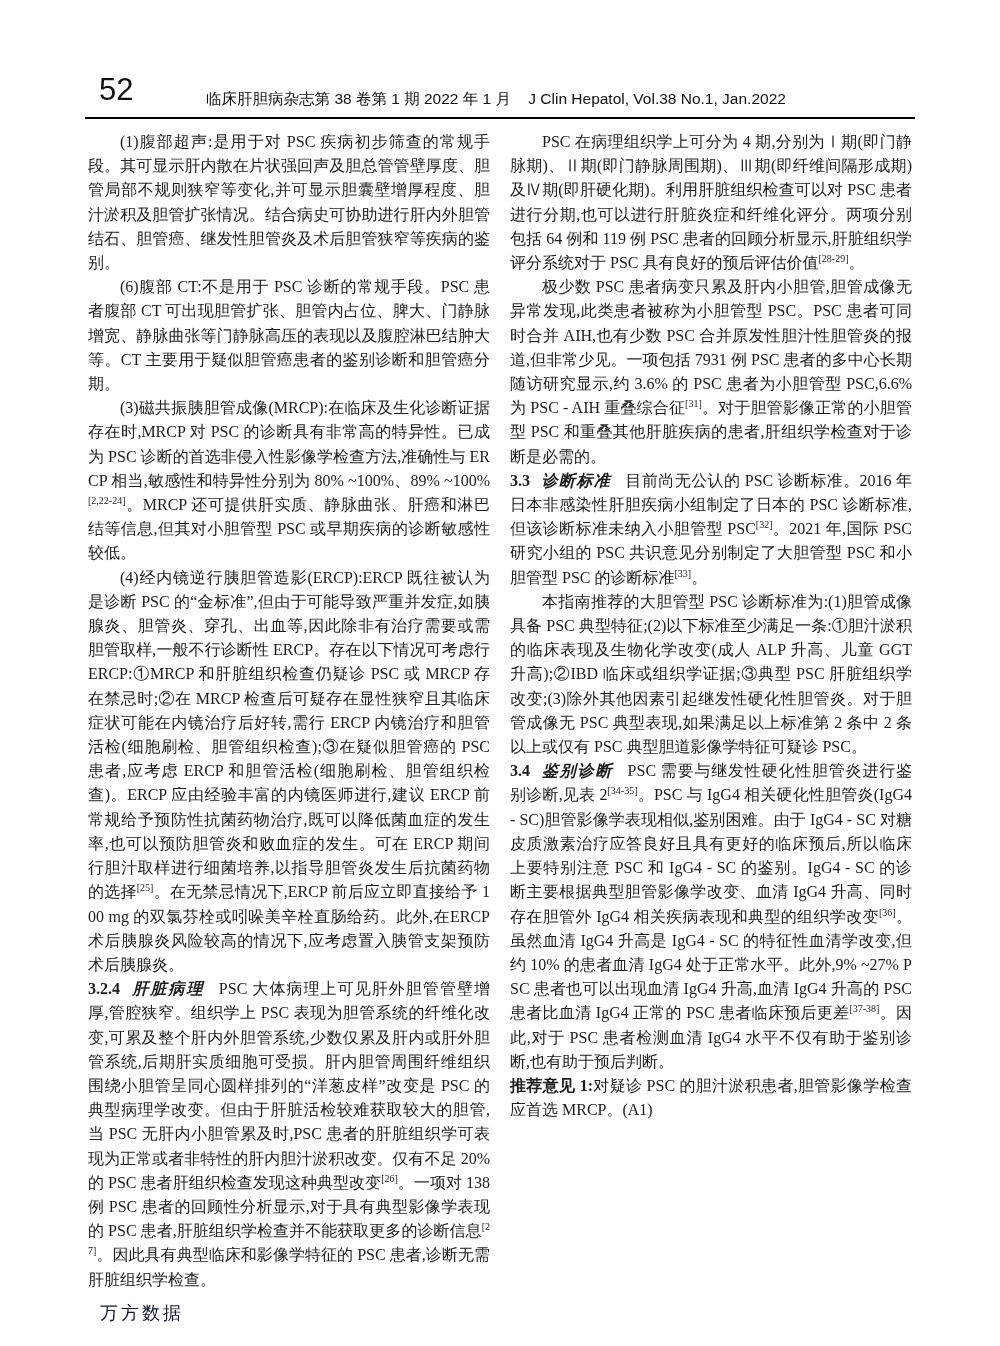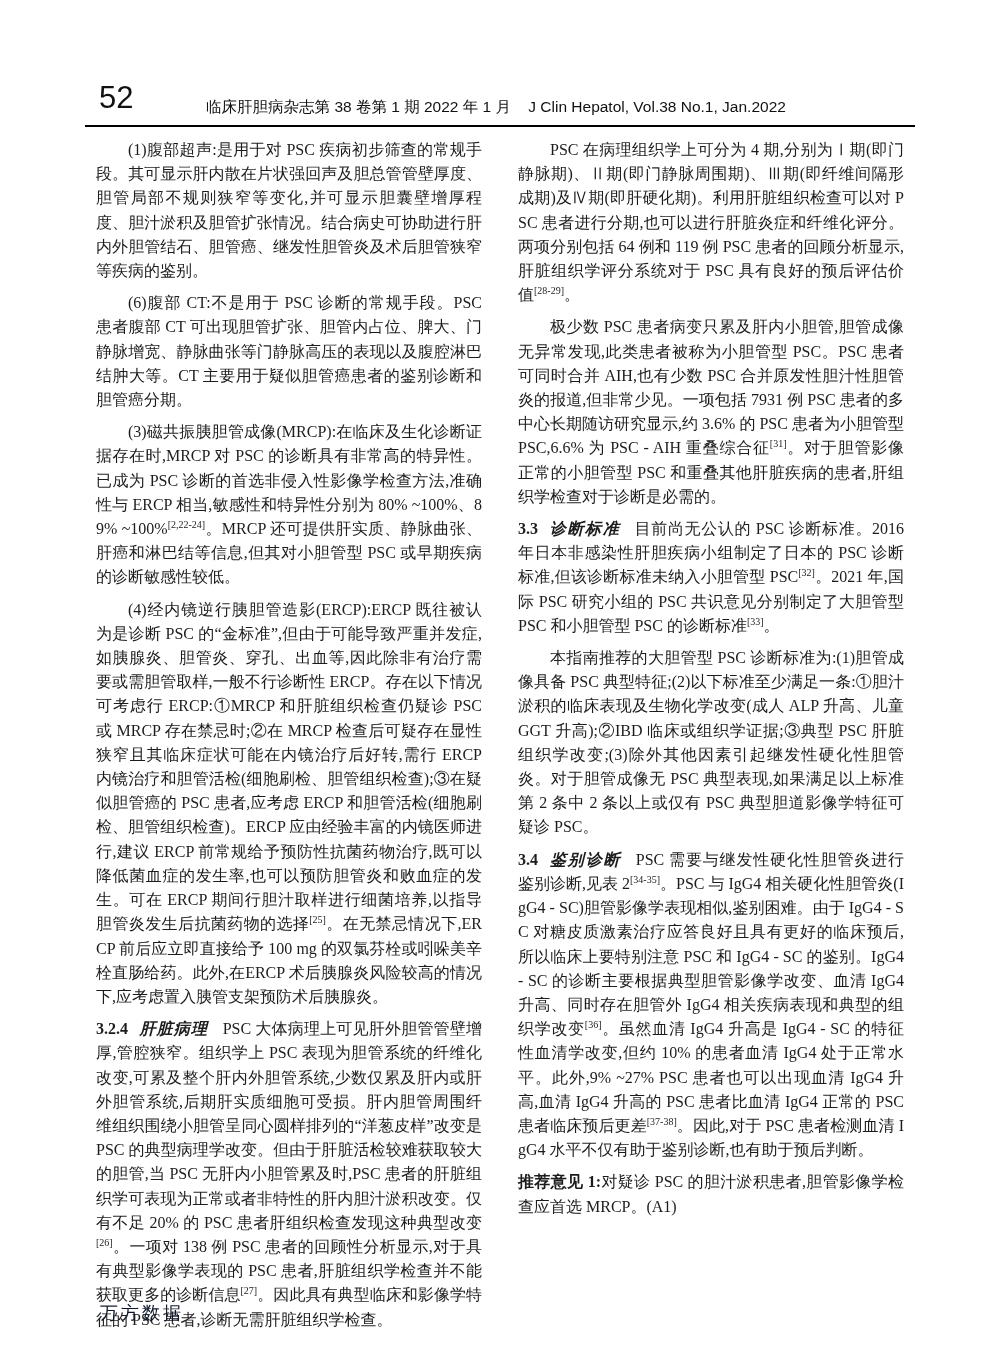--- a/index.html
+++ b/index.html
@@ -12,7 +12,7 @@
     overflow: hidden;
   }
   
-  .page-header { position: absolute; top: 8px; left: 0; width: 1000px; height: 128px; }
+  .page-header { position: absolute; top: 0; left: 0; width: 1000px; height: 128px; }
   .page-number {
     position: absolute; left: 99px; top: 72px;
     font-family: "Liberation Sans", sans-serif;

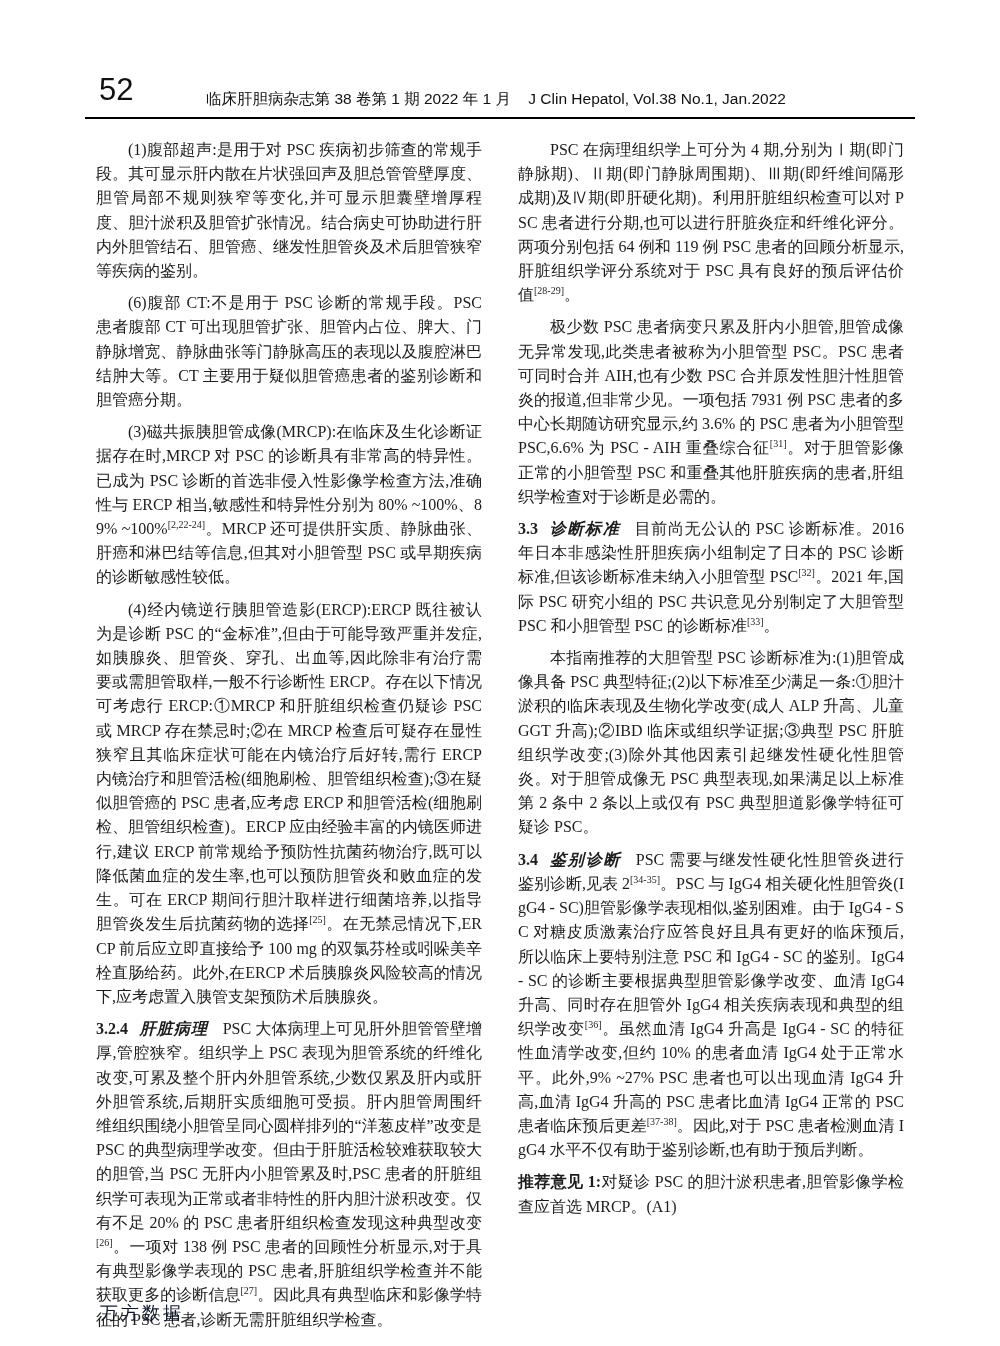--- a/index.html
+++ b/index.html
@@ -35,7 +35,7 @@
   }
   .col { width: 402px; }
   .para {
-    margin: 8px; text-align: justify;
+    margin: 0; text-align: justify;
     font-size: 16px; line-height: 24.2px;
     word-break: break-all;
   }

